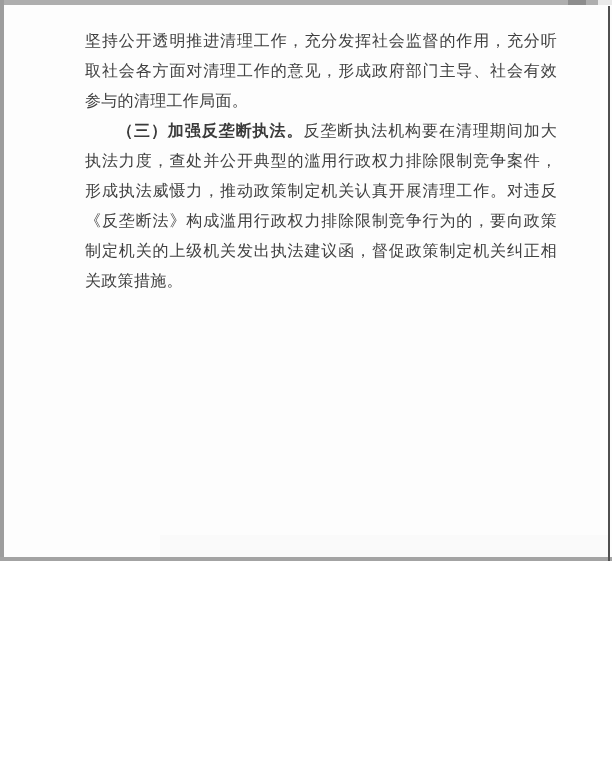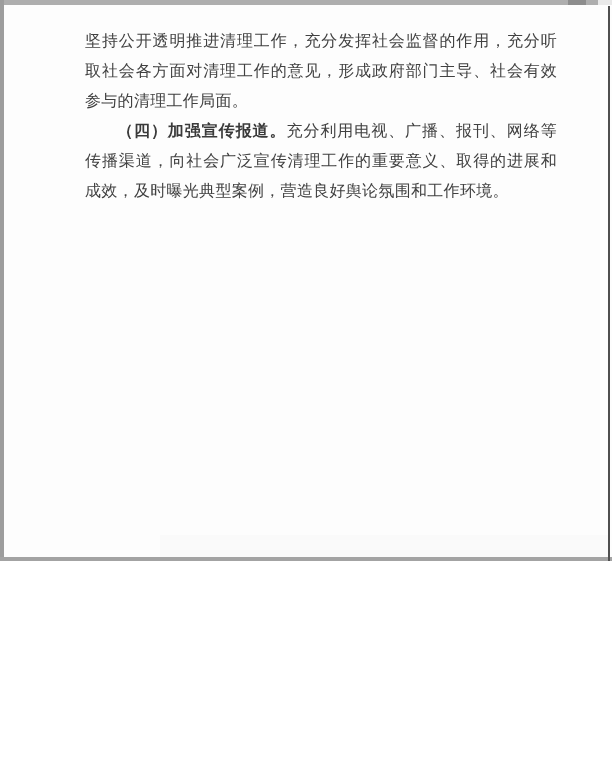--- a/index.html
+++ b/index.html
@@ -96,6 +96,7 @@
 
     <p class="para"><span class="t">坚持公开透明推进清理工作，充分发挥社会监督的作用，充分听取社会各方面对清理工作的意见，形成政府部门主导、社会有效参与的清理工作局面。</span></p>
 
+    <p class="para indent"><span class="lead">（三）加强反垄断执法。</span><span class="t">反垄断执法机构要在清理期间加大执法力度，查处并公开典型的滥用行政权力排除限制竞争案件，形成执法威慑力，推动政策制定机关认真开展清理工作。对违反《反垄断法》构成滥用行政权力排除限制竞争行为的，要向政策制定机关的上级机关发出执法建议函，督促政策制定机关纠正相关政策措施。</span></p>
 
     <p class="para indent"><span class="lead">（四）加强宣传报道。</span><span class="t">充分利用电视、广播、报刊、网络等传播渠道，向社会广泛宣传清理工作的重要意义、取得的进展和成效，及时曝光典型案例，营造良好舆论氛围和工作环境。</span></p>
 

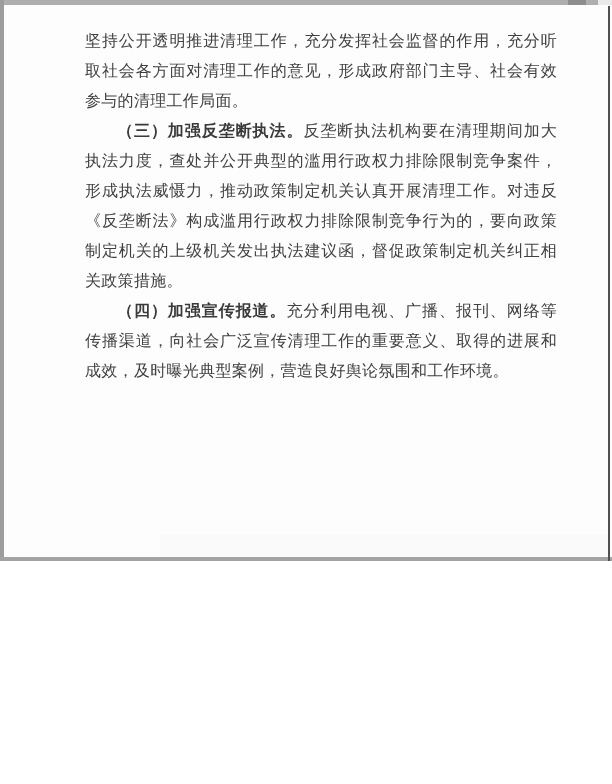--- a/index.html
+++ b/index.html
@@ -98,7 +98,6 @@
 
     <p class="para indent"><span class="lead">（三）加强反垄断执法。</span><span class="t">反垄断执法机构要在清理期间加大执法力度，查处并公开典型的滥用行政权力排除限制竞争案件，形成执法威慑力，推动政策制定机关认真开展清理工作。对违反《反垄断法》构成滥用行政权力排除限制竞争行为的，要向政策制定机关的上级机关发出执法建议函，督促政策制定机关纠正相关政策措施。</span></p>
 
-    <p class="para indent"><span class="lead">（四）加强宣传报道。</span><span class="t">充分利用电视、广播、报刊、网络等传播渠道，向社会广泛宣传清理工作的重要意义、取得的进展和成效，及时曝光典型案例，营造良好舆论氛围和工作环境。</span></p>
 
   </div>
 

